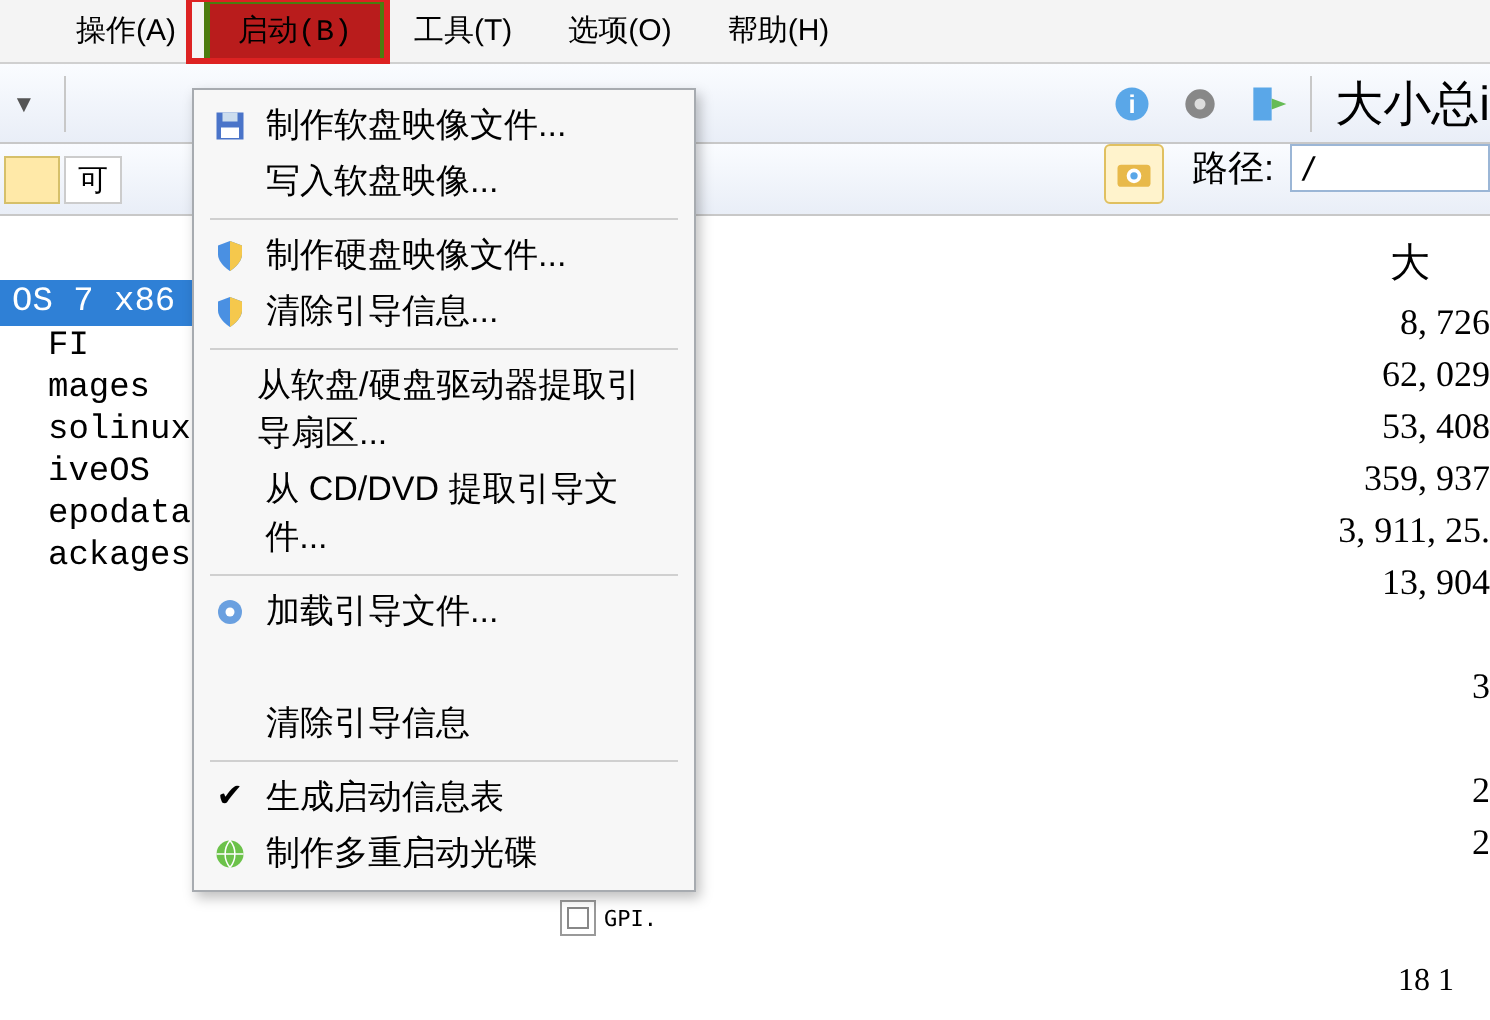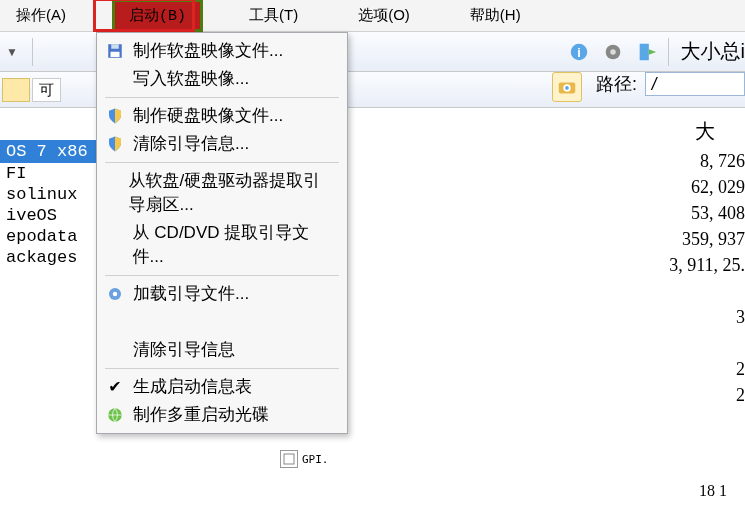--- a/index.html
+++ b/index.html
@@ -18,10 +18,9 @@
     display: flex;
     align-items: center;
     height: 32px;
-    padding-left: 2px;
+    padding-left: 24px;
     background: #f4f4f4;
     border-bottom: 1px solid #d0d0d0;
-    gap: 32px;
   }
   .menubar-item {
     padding: 4px 14px;

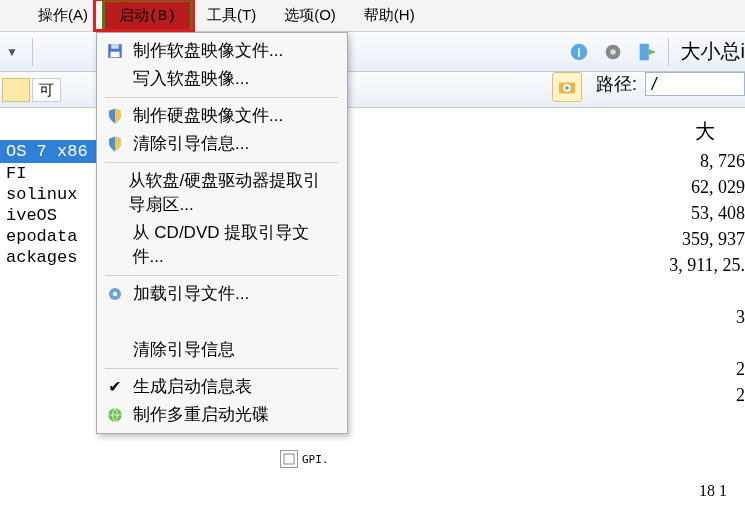--- a/index.html
+++ b/index.html
@@ -97,7 +97,7 @@
   }
   .dropdown {
     position: absolute;
-    top: 32px; left: 96px;
+    top: 44px; left: 96px;
     width: 252px;
     background: #f7f7f7;
     border: 1px solid #a7abb0;

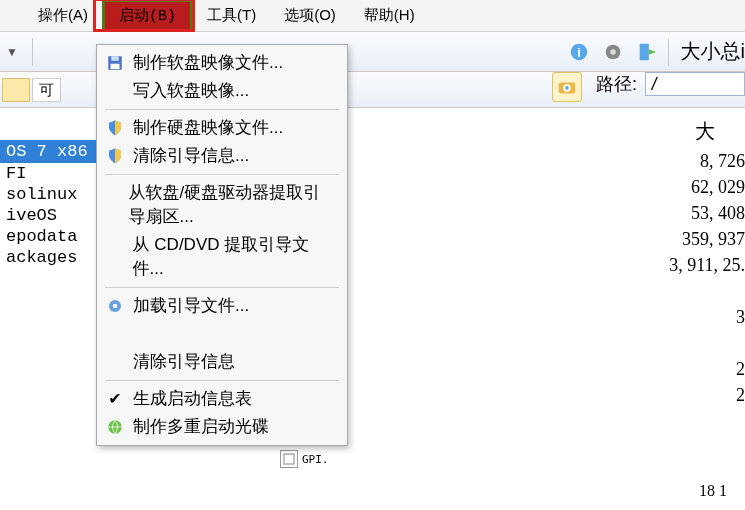--- a/index.html
+++ b/index.html
@@ -55,7 +55,7 @@
   .tb-btn svg { width: 22px; height: 22px; }
   .tb-sep { width:1px; height:28px; background:#c8c8c8; margin:0 4px; }
   .big-label {
-    font-size: 20px;
+    font-size: 24px;
     margin-left: 8px;
   }
   .pathbar {

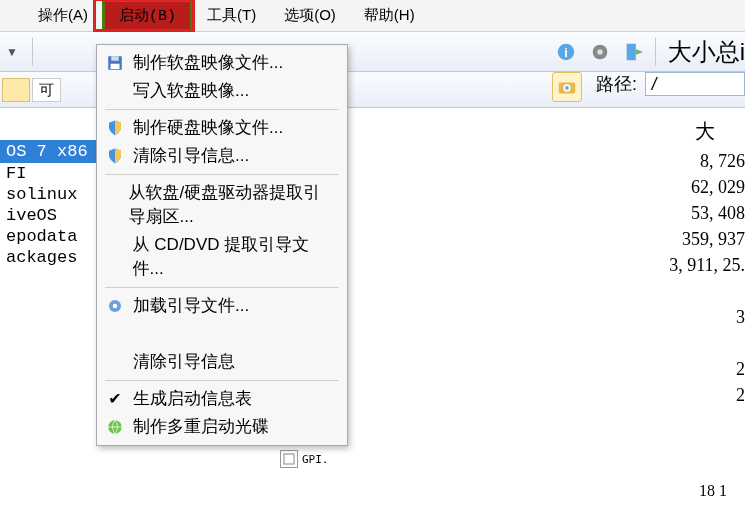--- a/index.html
+++ b/index.html
@@ -93,7 +93,7 @@
   .left-col .file-item {
     font-family: Consolas, "Courier New", monospace;
     font-size: 17px;
-    padding: 1px 6px;
+    padding: 1px 24px;
   }
   .dropdown {
     position: absolute;

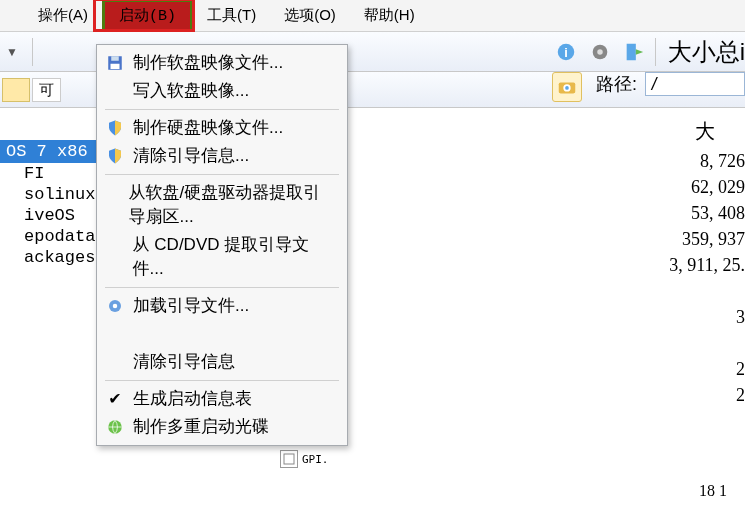--- a/index.html
+++ b/index.html
@@ -243,6 +243,7 @@
 <div class="left-col">
   <div class="blue-tab">OS 7 x86</div>
   <div class="file-item">FI</div>
+  <div class="file-item">mages</div>
   <div class="file-item">solinux</div>
   <div class="file-item">iveOS</div>
   <div class="file-item">epodata</div>

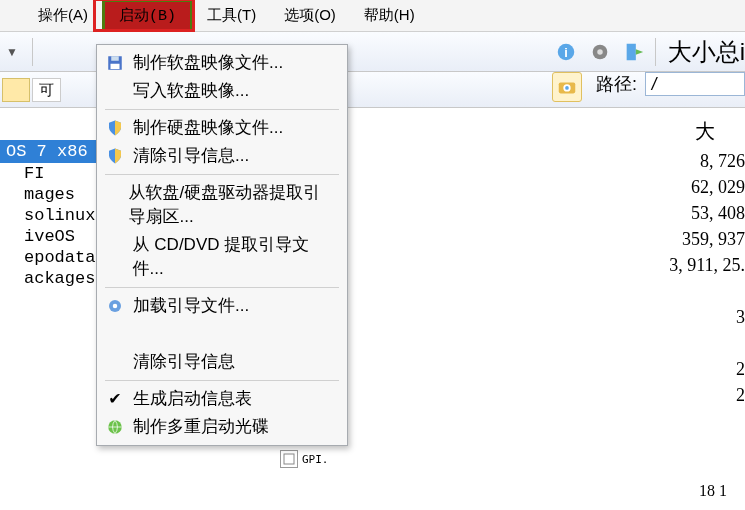--- a/index.html
+++ b/index.html
@@ -338,6 +338,7 @@
   <div>53, 408</div>
   <div>359, 937</div>
   <div>3, 911, 25.</div>
+  <div>13, 904</div>
   <div>&nbsp;</div>
   <div>3</div>
   <div>&nbsp;</div>

